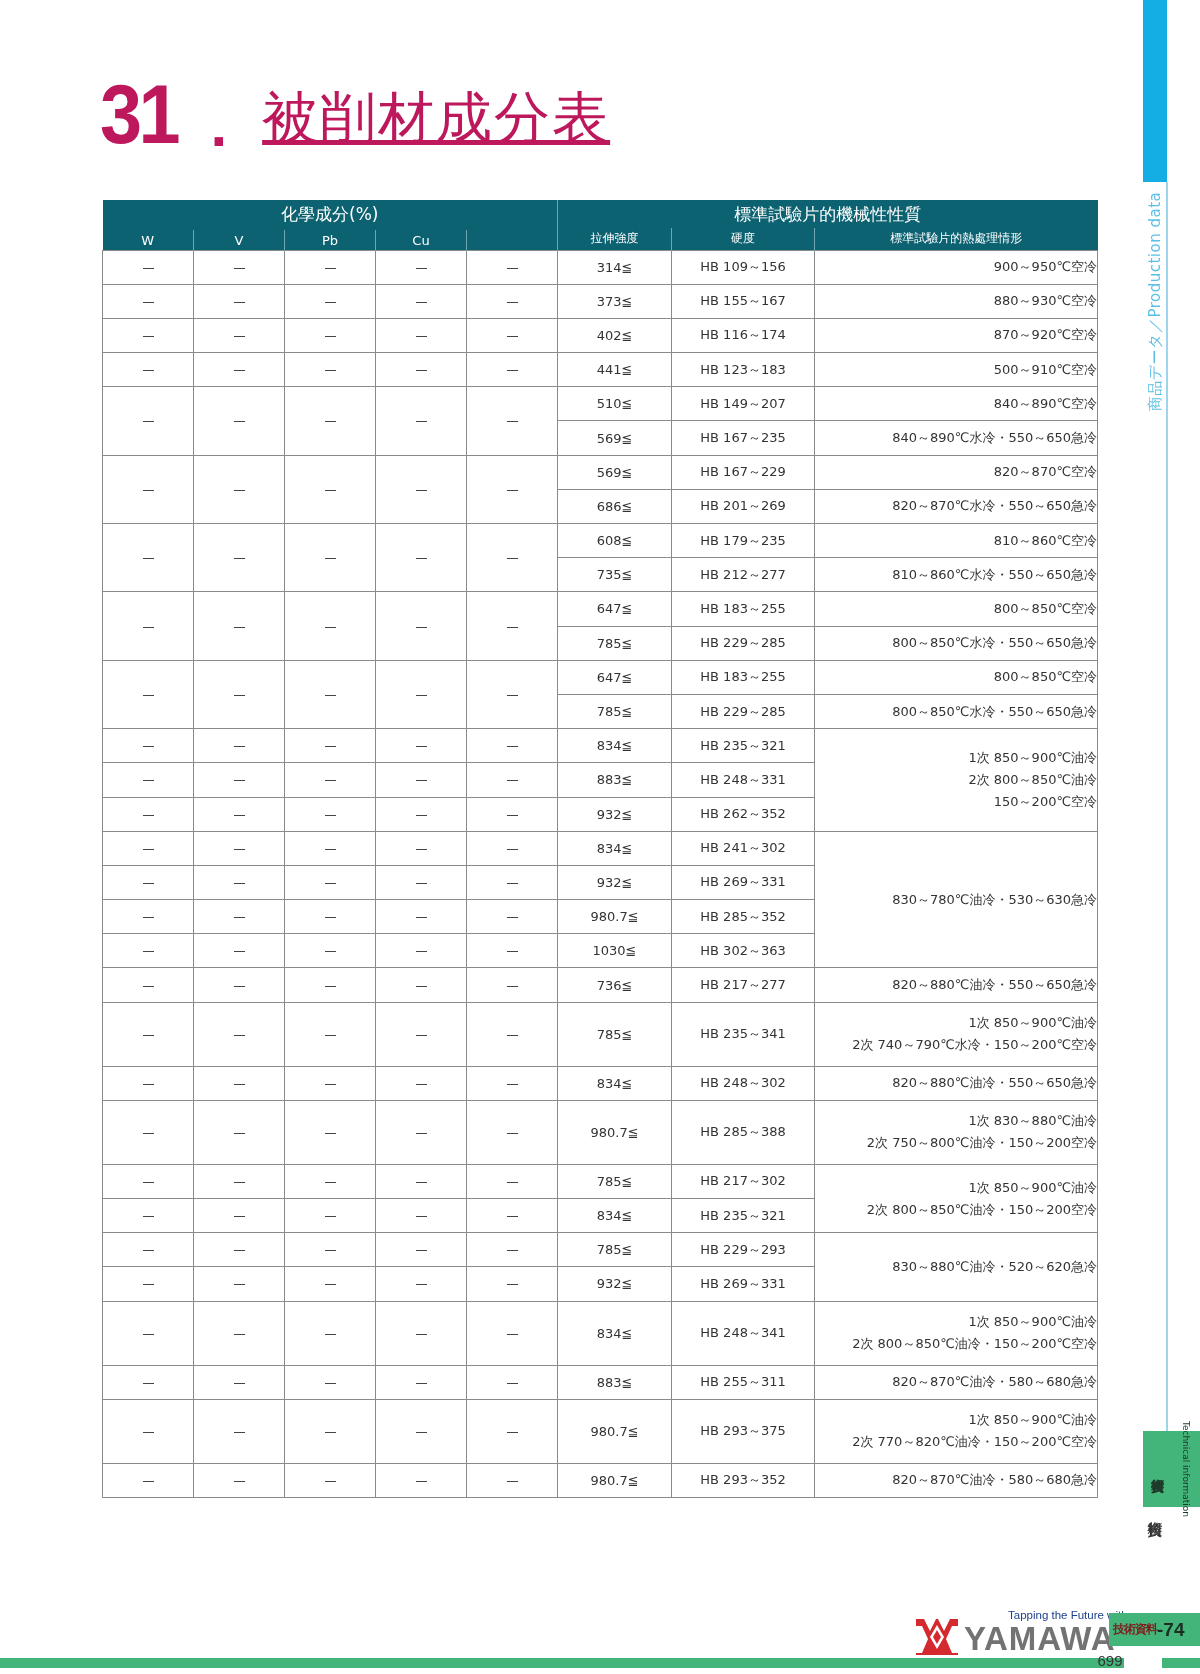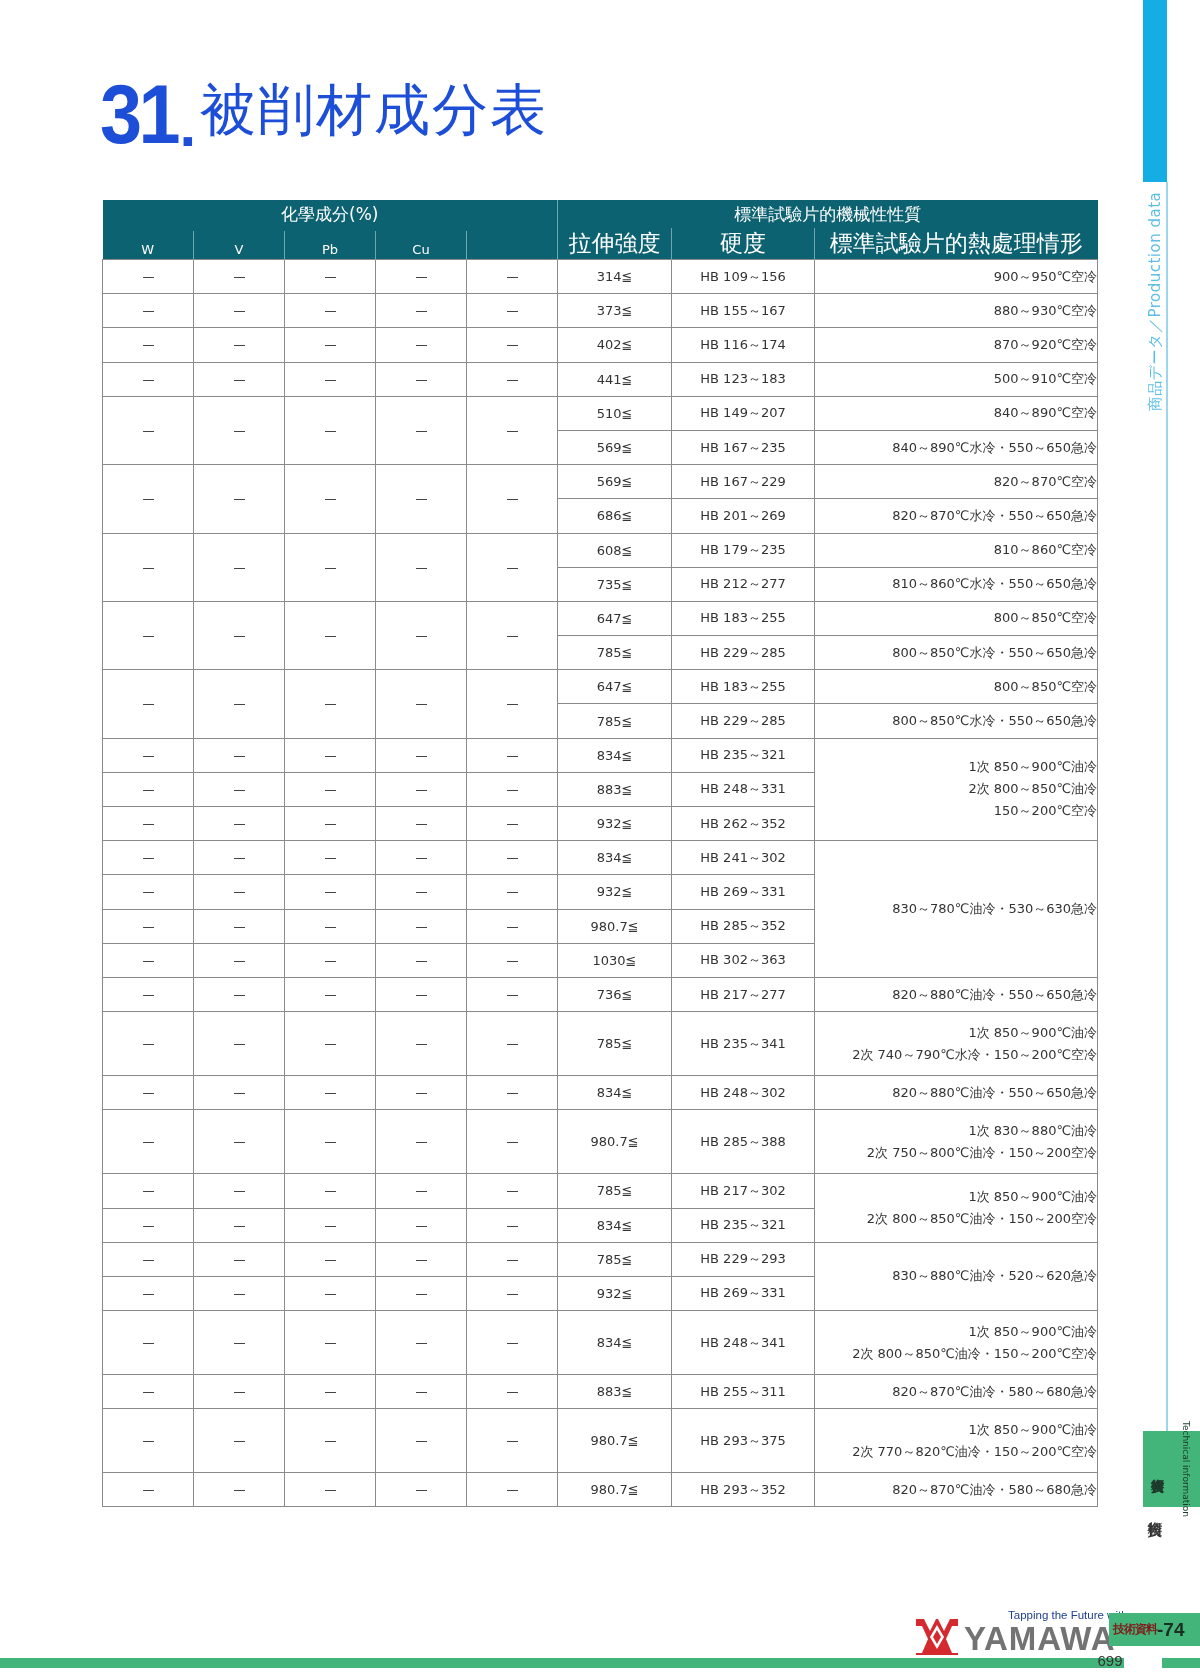--- a/index.html
+++ b/index.html
@@ -6,7 +6,7 @@
   html, body { width: 1200px; height: 1674px; background: #ffffff; overflow: hidden; }
   body { position: relative; font-family: "DejaVu Sans", "Liberation Sans", sans-serif; color: #333; }
 
-  .page-title { position: absolute; left: 100px; top: 72px; display: flex; align-items: flex-end; color: #1d4ed8; }
+  .page-title { position: absolute; left: 100px; top: 72px; display: flex; align-items: flex-end; color: #be185d; gap: 31px; }
   .page-title .num { font-family: "Liberation Sans", sans-serif; font-size: 84px; font-weight: bold; letter-spacing: -4px; line-height: 1; transform: scaleX(0.9); transform-origin: left bottom; }
   .page-title .dot { font-family: "Liberation Sans", sans-serif; font-size: 60px; font-weight: bold; line-height: 1; margin-left: -6px; margin-right: 4px; }
   .page-title .txt { font-size: 56px; line-height: 1; margin-bottom: 18px; letter-spacing: 2px; }

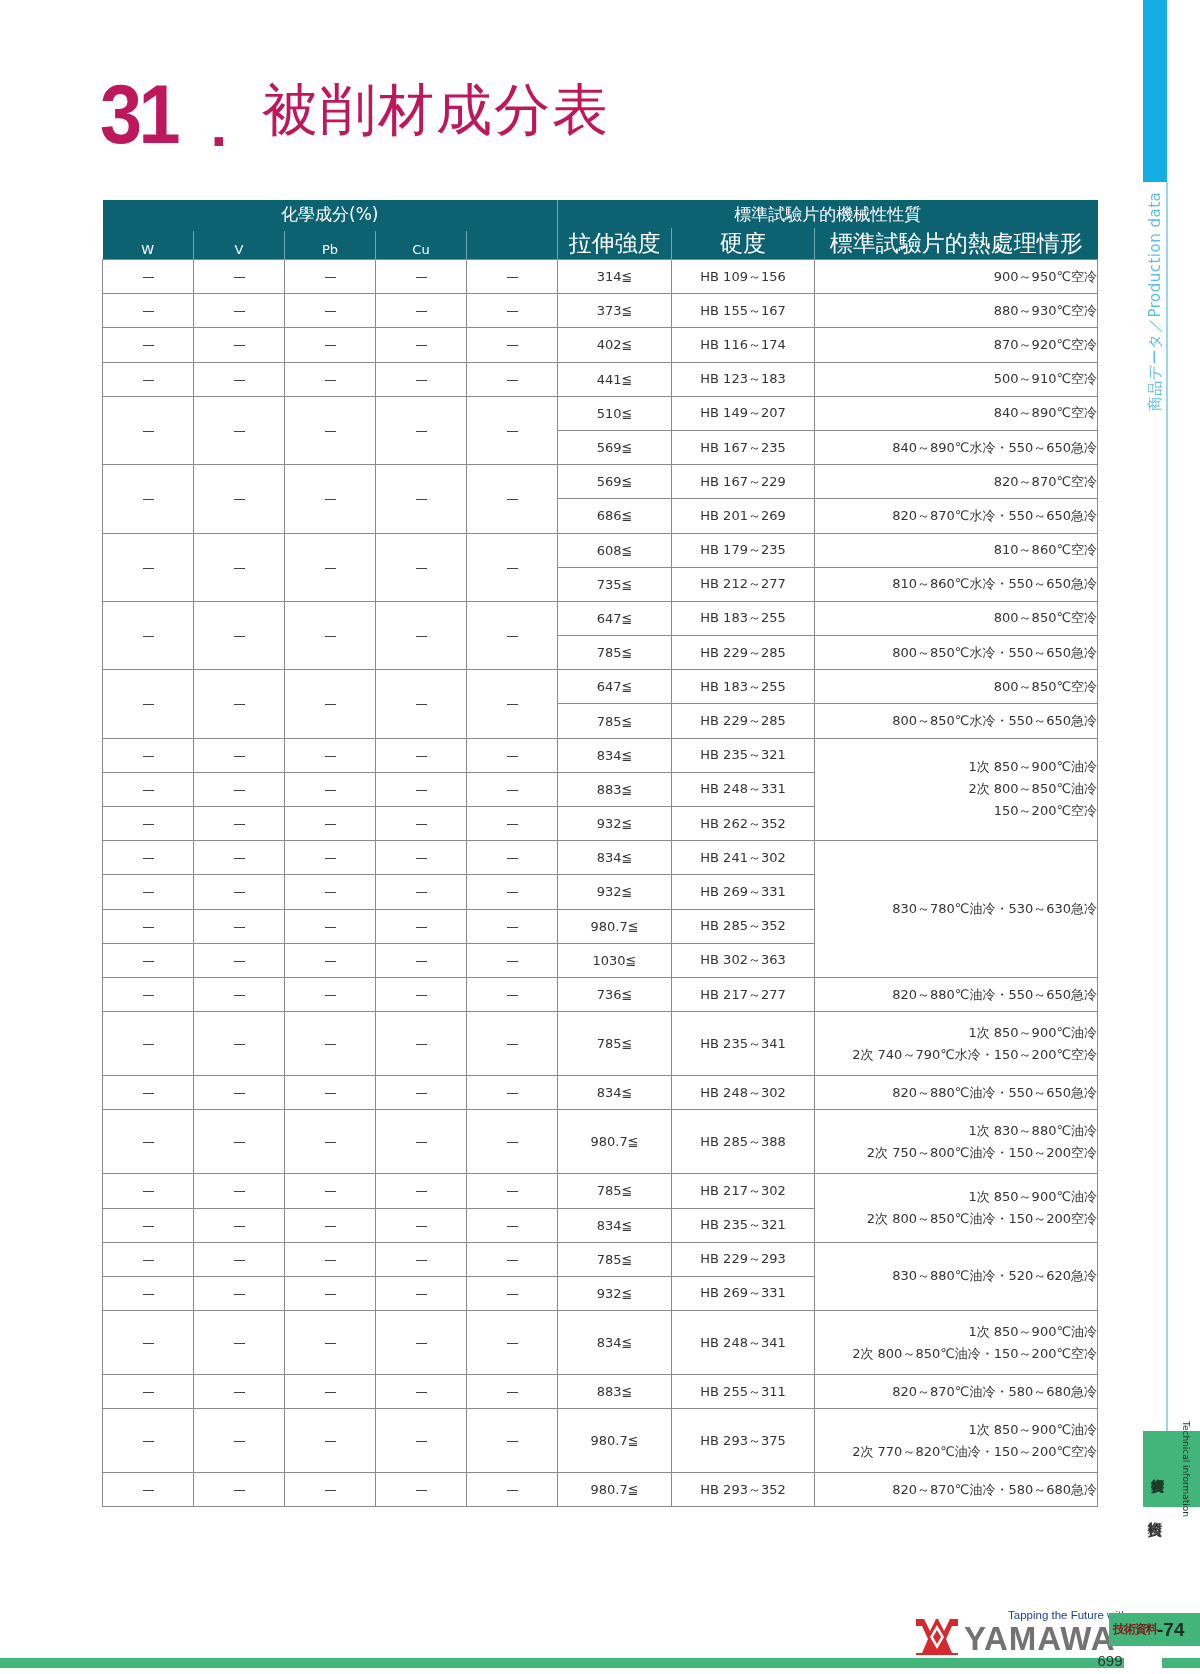--- a/index.html
+++ b/index.html
@@ -9,7 +9,7 @@
   .page-title { position: absolute; left: 100px; top: 72px; display: flex; align-items: flex-end; color: #be185d; gap: 31px; }
   .page-title .num { font-family: "Liberation Sans", sans-serif; font-size: 84px; font-weight: bold; letter-spacing: -4px; line-height: 1; transform: scaleX(0.9); transform-origin: left bottom; }
   .page-title .dot { font-family: "Liberation Sans", sans-serif; font-size: 60px; font-weight: bold; line-height: 1; margin-left: -6px; margin-right: 4px; }
-  .page-title .txt { font-size: 56px; line-height: 1; margin-bottom: 18px; letter-spacing: 2px; }
+  .page-title .txt { font-size: 56px; line-height: 1; margin-bottom: 10px; letter-spacing: 2px; text-decoration: underline; }
 
   .side-bar-top { position: absolute; left: 1143px; top: 0; width: 24px; height: 182px; background: #14aee5; }
   .side-line { position: absolute; left: 1166px; top: 182px; width: 2px; height: 1250px; background: #9fd5ec; }

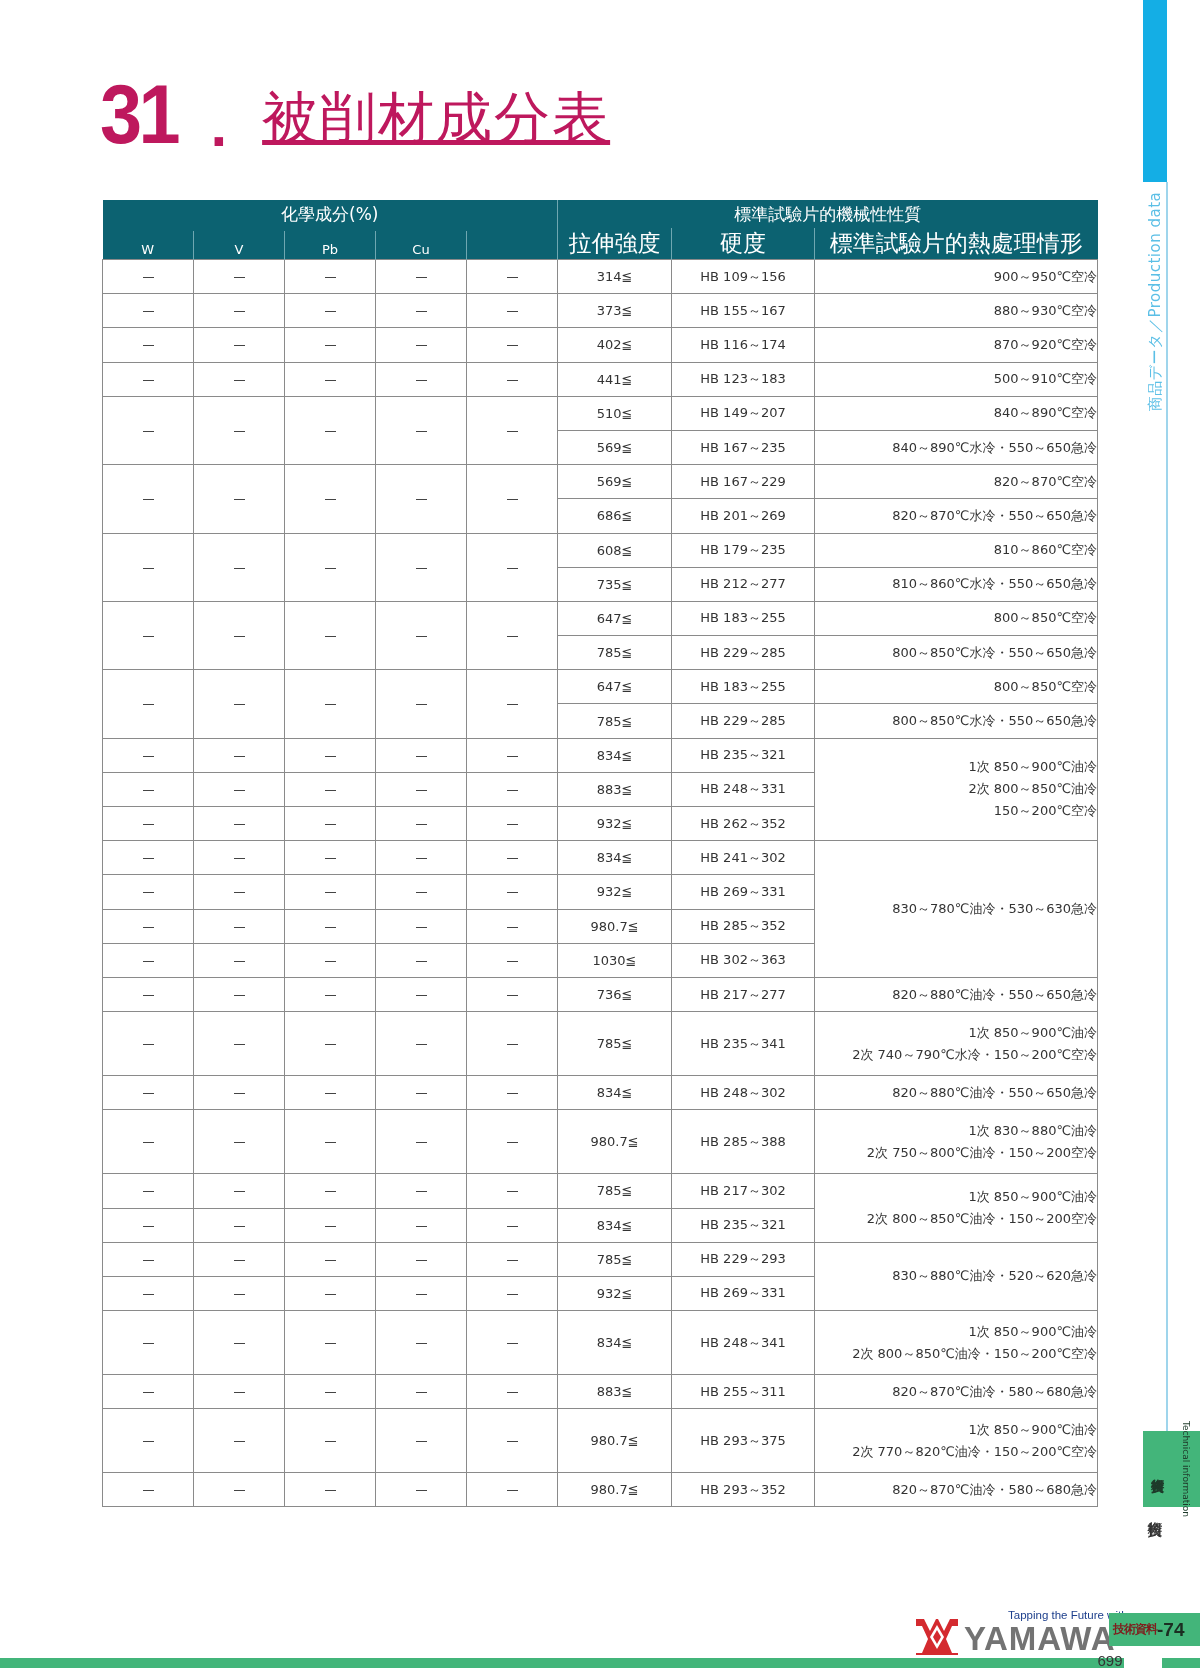--- a/index.html
+++ b/index.html
@@ -27,7 +27,7 @@
   .data-table td { border: 1px solid #8a8a8a; text-align: center; vertical-align: middle; color: #333; height: 34.2px; }
   .data-table td.heat { text-align: right; padding-left: 9px; line-height: 22px; }
   .th-group { font-size: 17px; height: 28px; }
-  .th-sub { font-size: 23px; }
+  .th-sub { font-size: 12px; }
   .th-el { font-size: 13px; height: 20px; vertical-align: bottom; padding-bottom: 2px; }
   .th-chem-group { border-right: 1px solid #6fa7b1; }
   .th-sep { border-left: 1px solid #6fa7b1; }

